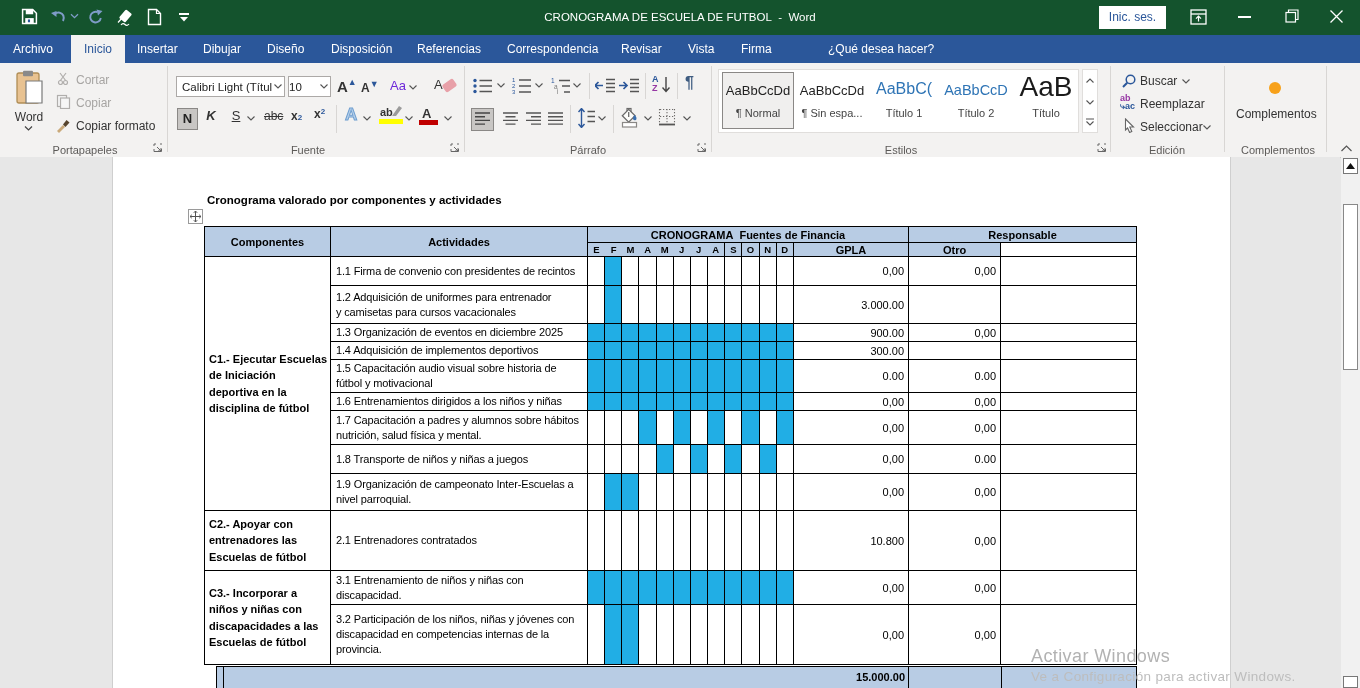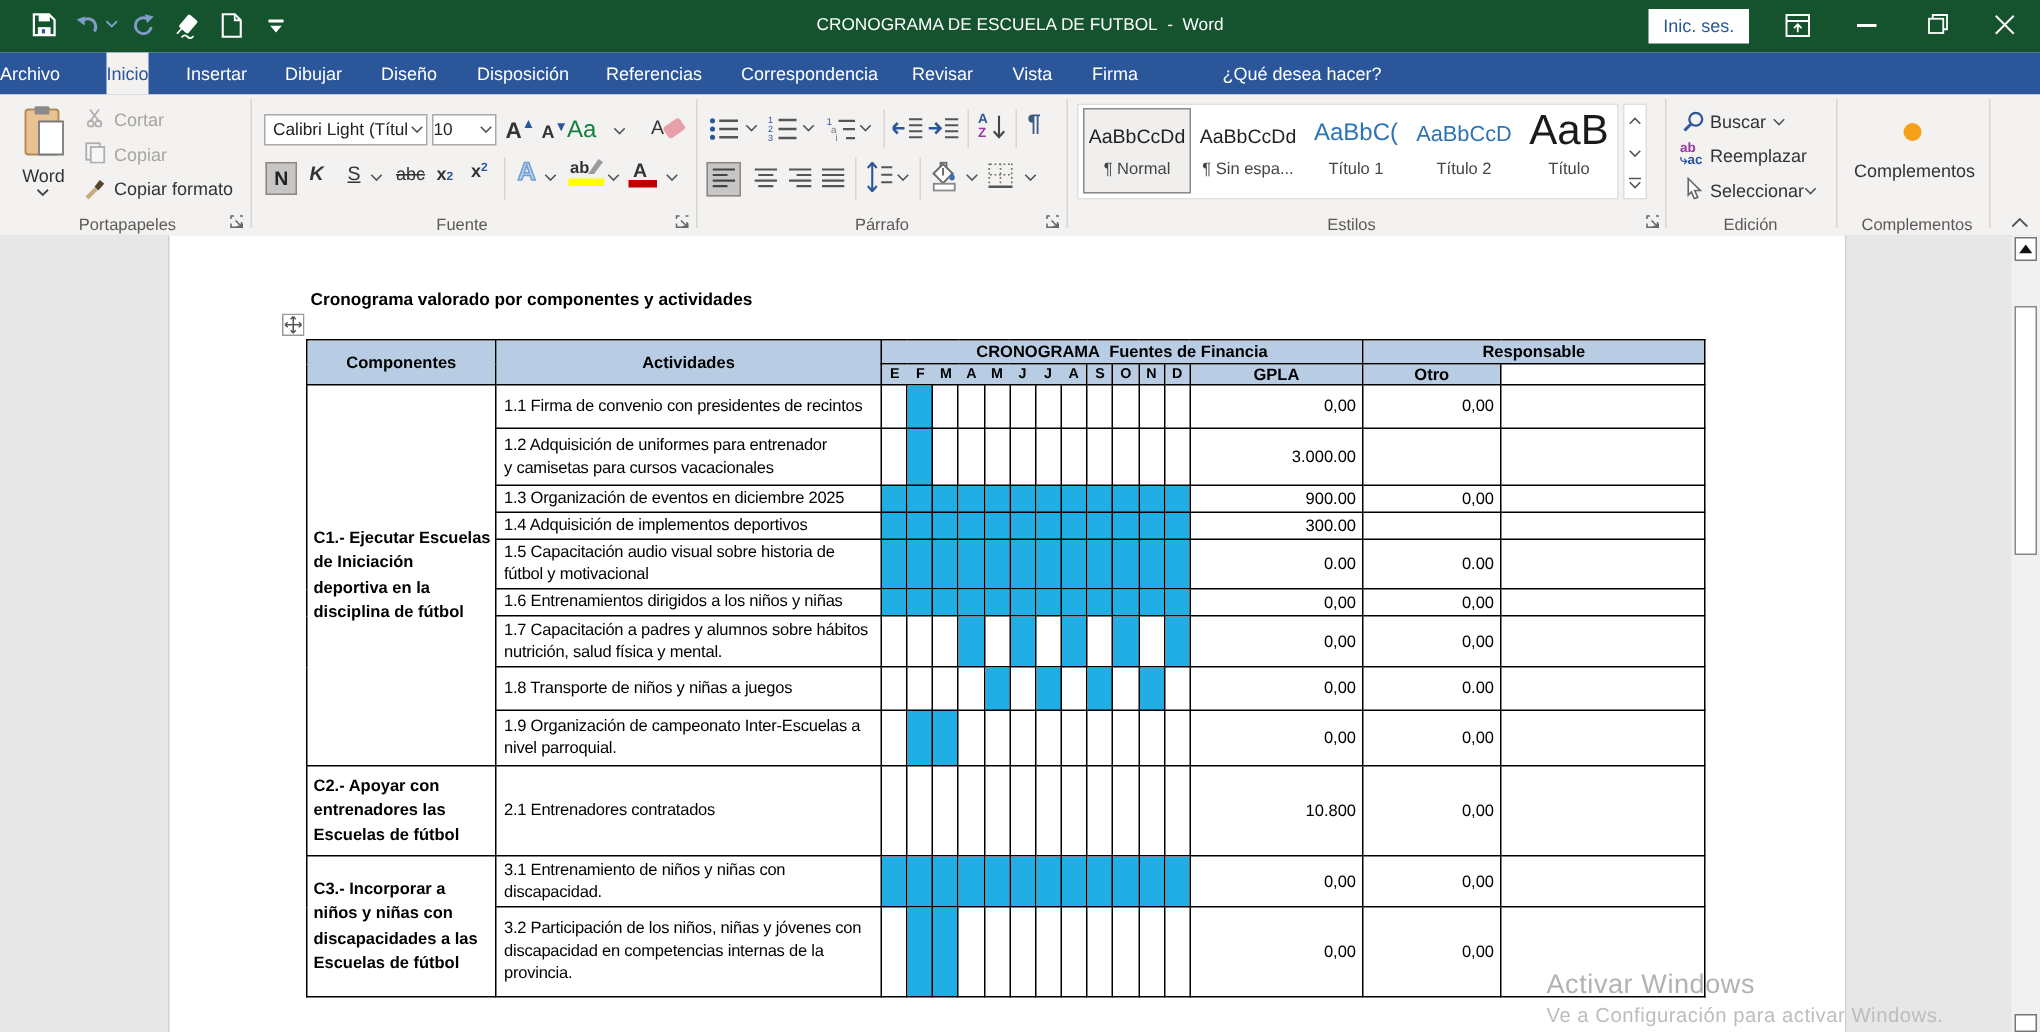--- a/index.html
+++ b/index.html
@@ -10,7 +10,7 @@
   #titlebar{position:absolute;left:0;top:0;width:1360px;height:35px;background:#14532d;}
   #tabrow{position:absolute;left:0;top:35px;width:1360px;height:28px;background:#2b579a;}
   .tab{position:absolute;top:0;height:28px;line-height:28px;color:#fff;font-size:12px;
-       padding:0 0;}
+       padding:0 13px;}
   .tab.active{background:#f3f2f1;color:#2b579a;}
   #ribbon{position:absolute;left:0;top:63px;width:1360px;height:94px;background:#f3f2f1;
           border-bottom:1px solid #cfcdcb;}

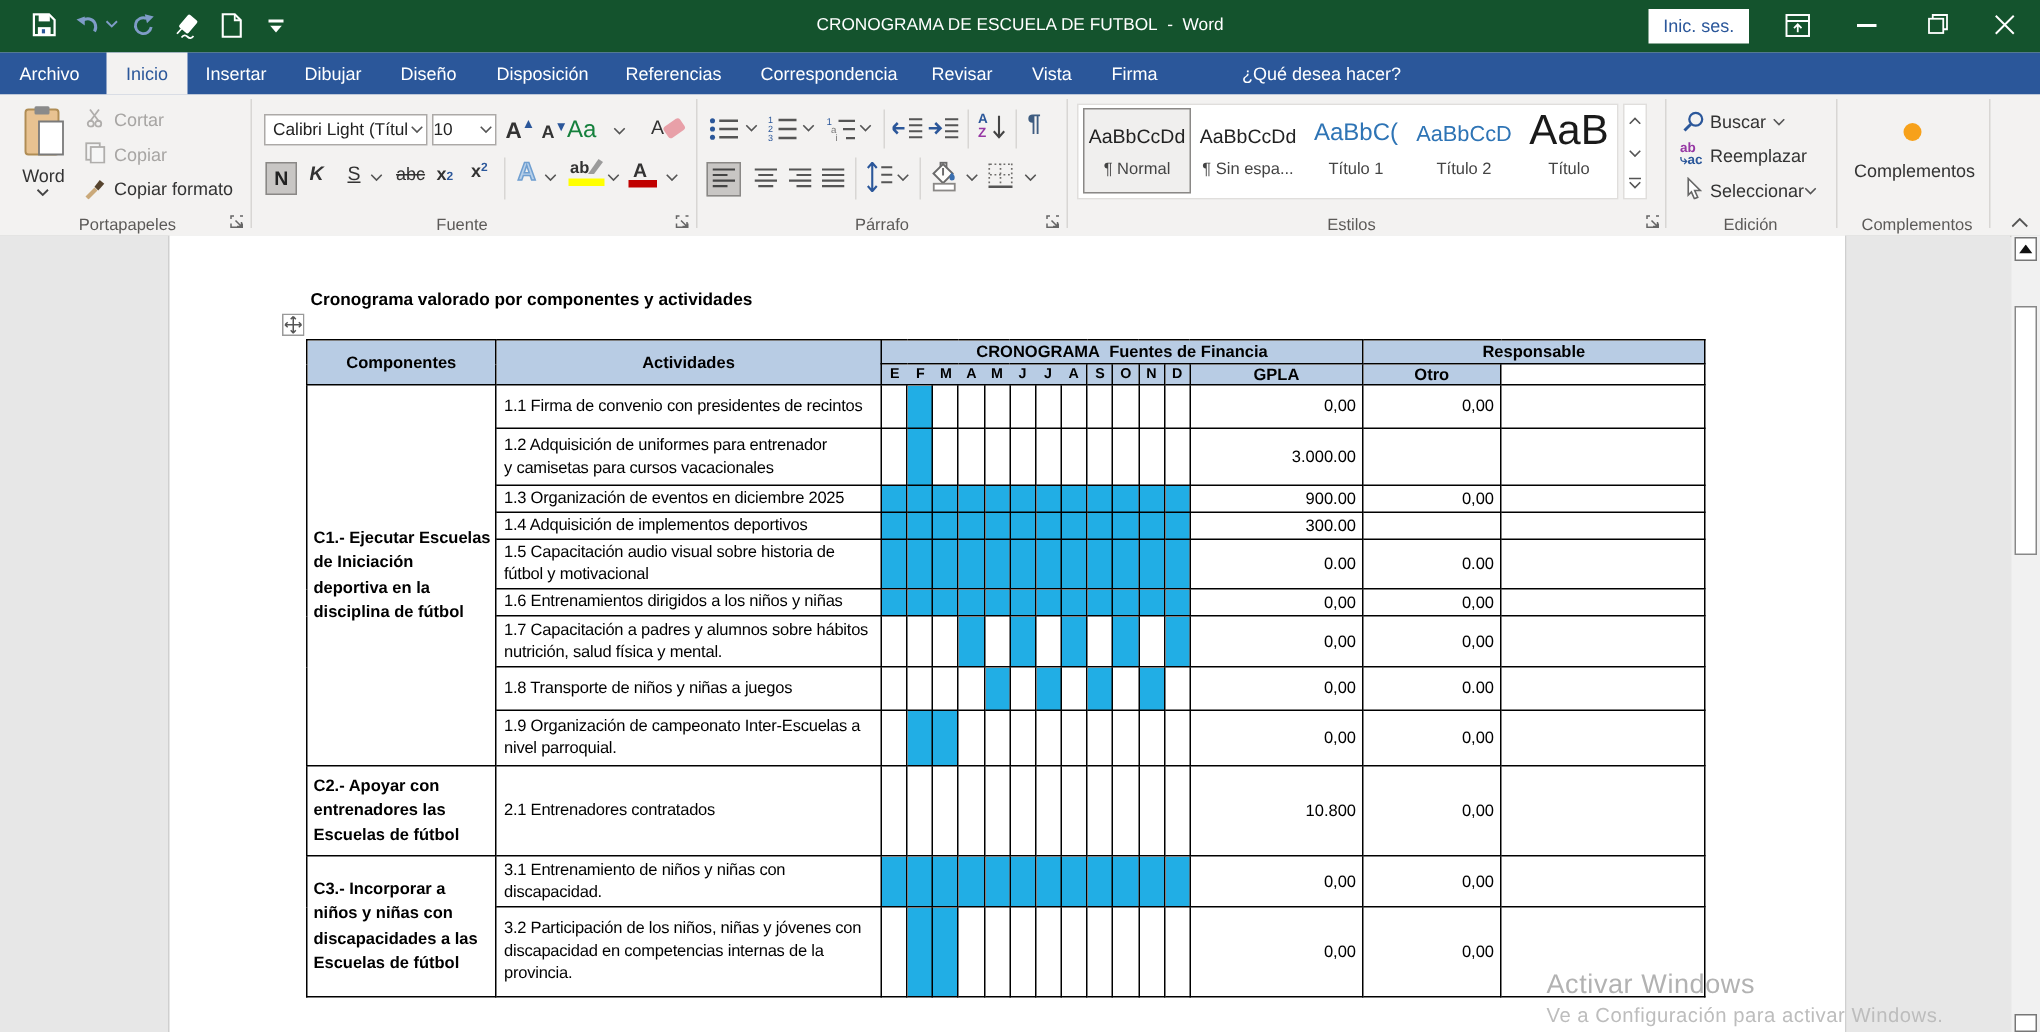--- a/index.html
+++ b/index.html
@@ -162,7 +162,7 @@
       </svg>
     <div class="abs" style="left:337px;top:14px;font-size:15px;color:#333;font-weight:bold">A<span style="color:#2b579a;font-size:9px;vertical-align:7px">▲</span></div>
     <div class="abs" style="left:361px;top:16px;font-size:12px;color:#333;font-weight:bold">A<span style="color:#2b579a;font-size:9px;vertical-align:5px">▼</span></div>
-    <div class="abs" style="left:378px;top:15px;font-size:16px;color:#15803d">Aa</div>
+    <div class="abs" style="left:390px;top:15px;font-size:13px;color:#6d28d9">Aa</div>
     <svg class="abs" style="left:409px;top:22px" width="8" height="5" viewBox="0 0 8 5">
         <path d="M0.5 0.5 L4 4 L7.5 0.5" fill="none" stroke="#555" stroke-width="1.1"></path>
       </svg>

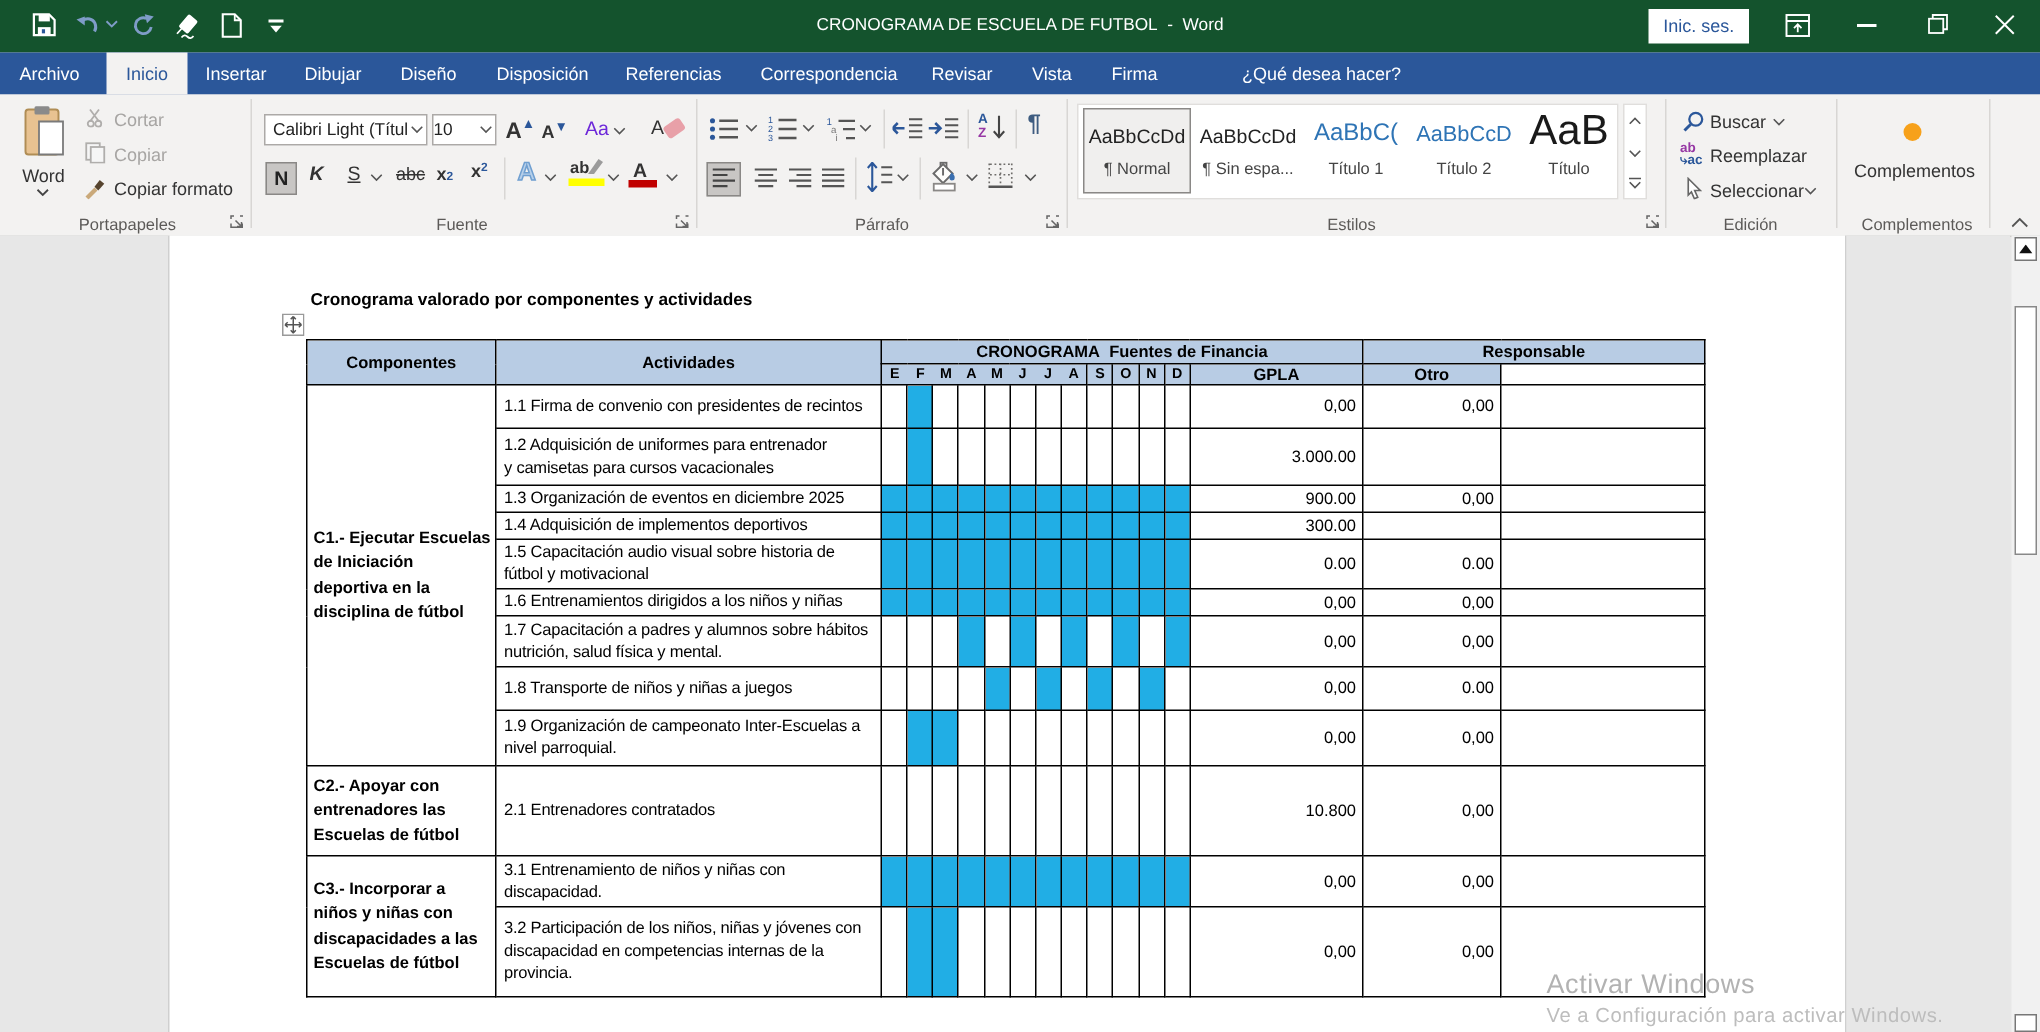--- a/index.html
+++ b/index.html
@@ -615,6 +615,12 @@
       </tr>
     </tbody>
       </table>
+    <div class="abs" style="left:216px;top:509px;width:921px;height:23px;background:#b8cce4;border:1px solid #000;box-sizing:border-box">
+      <div class="abs" style="left:6px;top:0;width:1px;height:22px;background:#000"></div>
+      <div class="abs" style="left:691px;top:0;width:1px;height:22px;background:#000"></div>
+      <div class="abs" style="left:784px;top:0;width:1px;height:22px;background:#000"></div>
+      <div class="abs" style="left:0;top:0;width:688px;text-align:right;font-size:11px;font-weight:bold;line-height:21px;color:#000">15.000.00</div>
+    </div>
     <div class="abs" style="left:1031px;top:489px;font-size:18px;letter-spacing:0.4px;color:#b2b2b2">Activar Windows</div>
     <div class="abs" style="left:1031px;top:512px;font-size:13.5px;letter-spacing:0.35px;color:#bdbdbd">Ve a Configuración para activar Windows.</div>
   </div>

